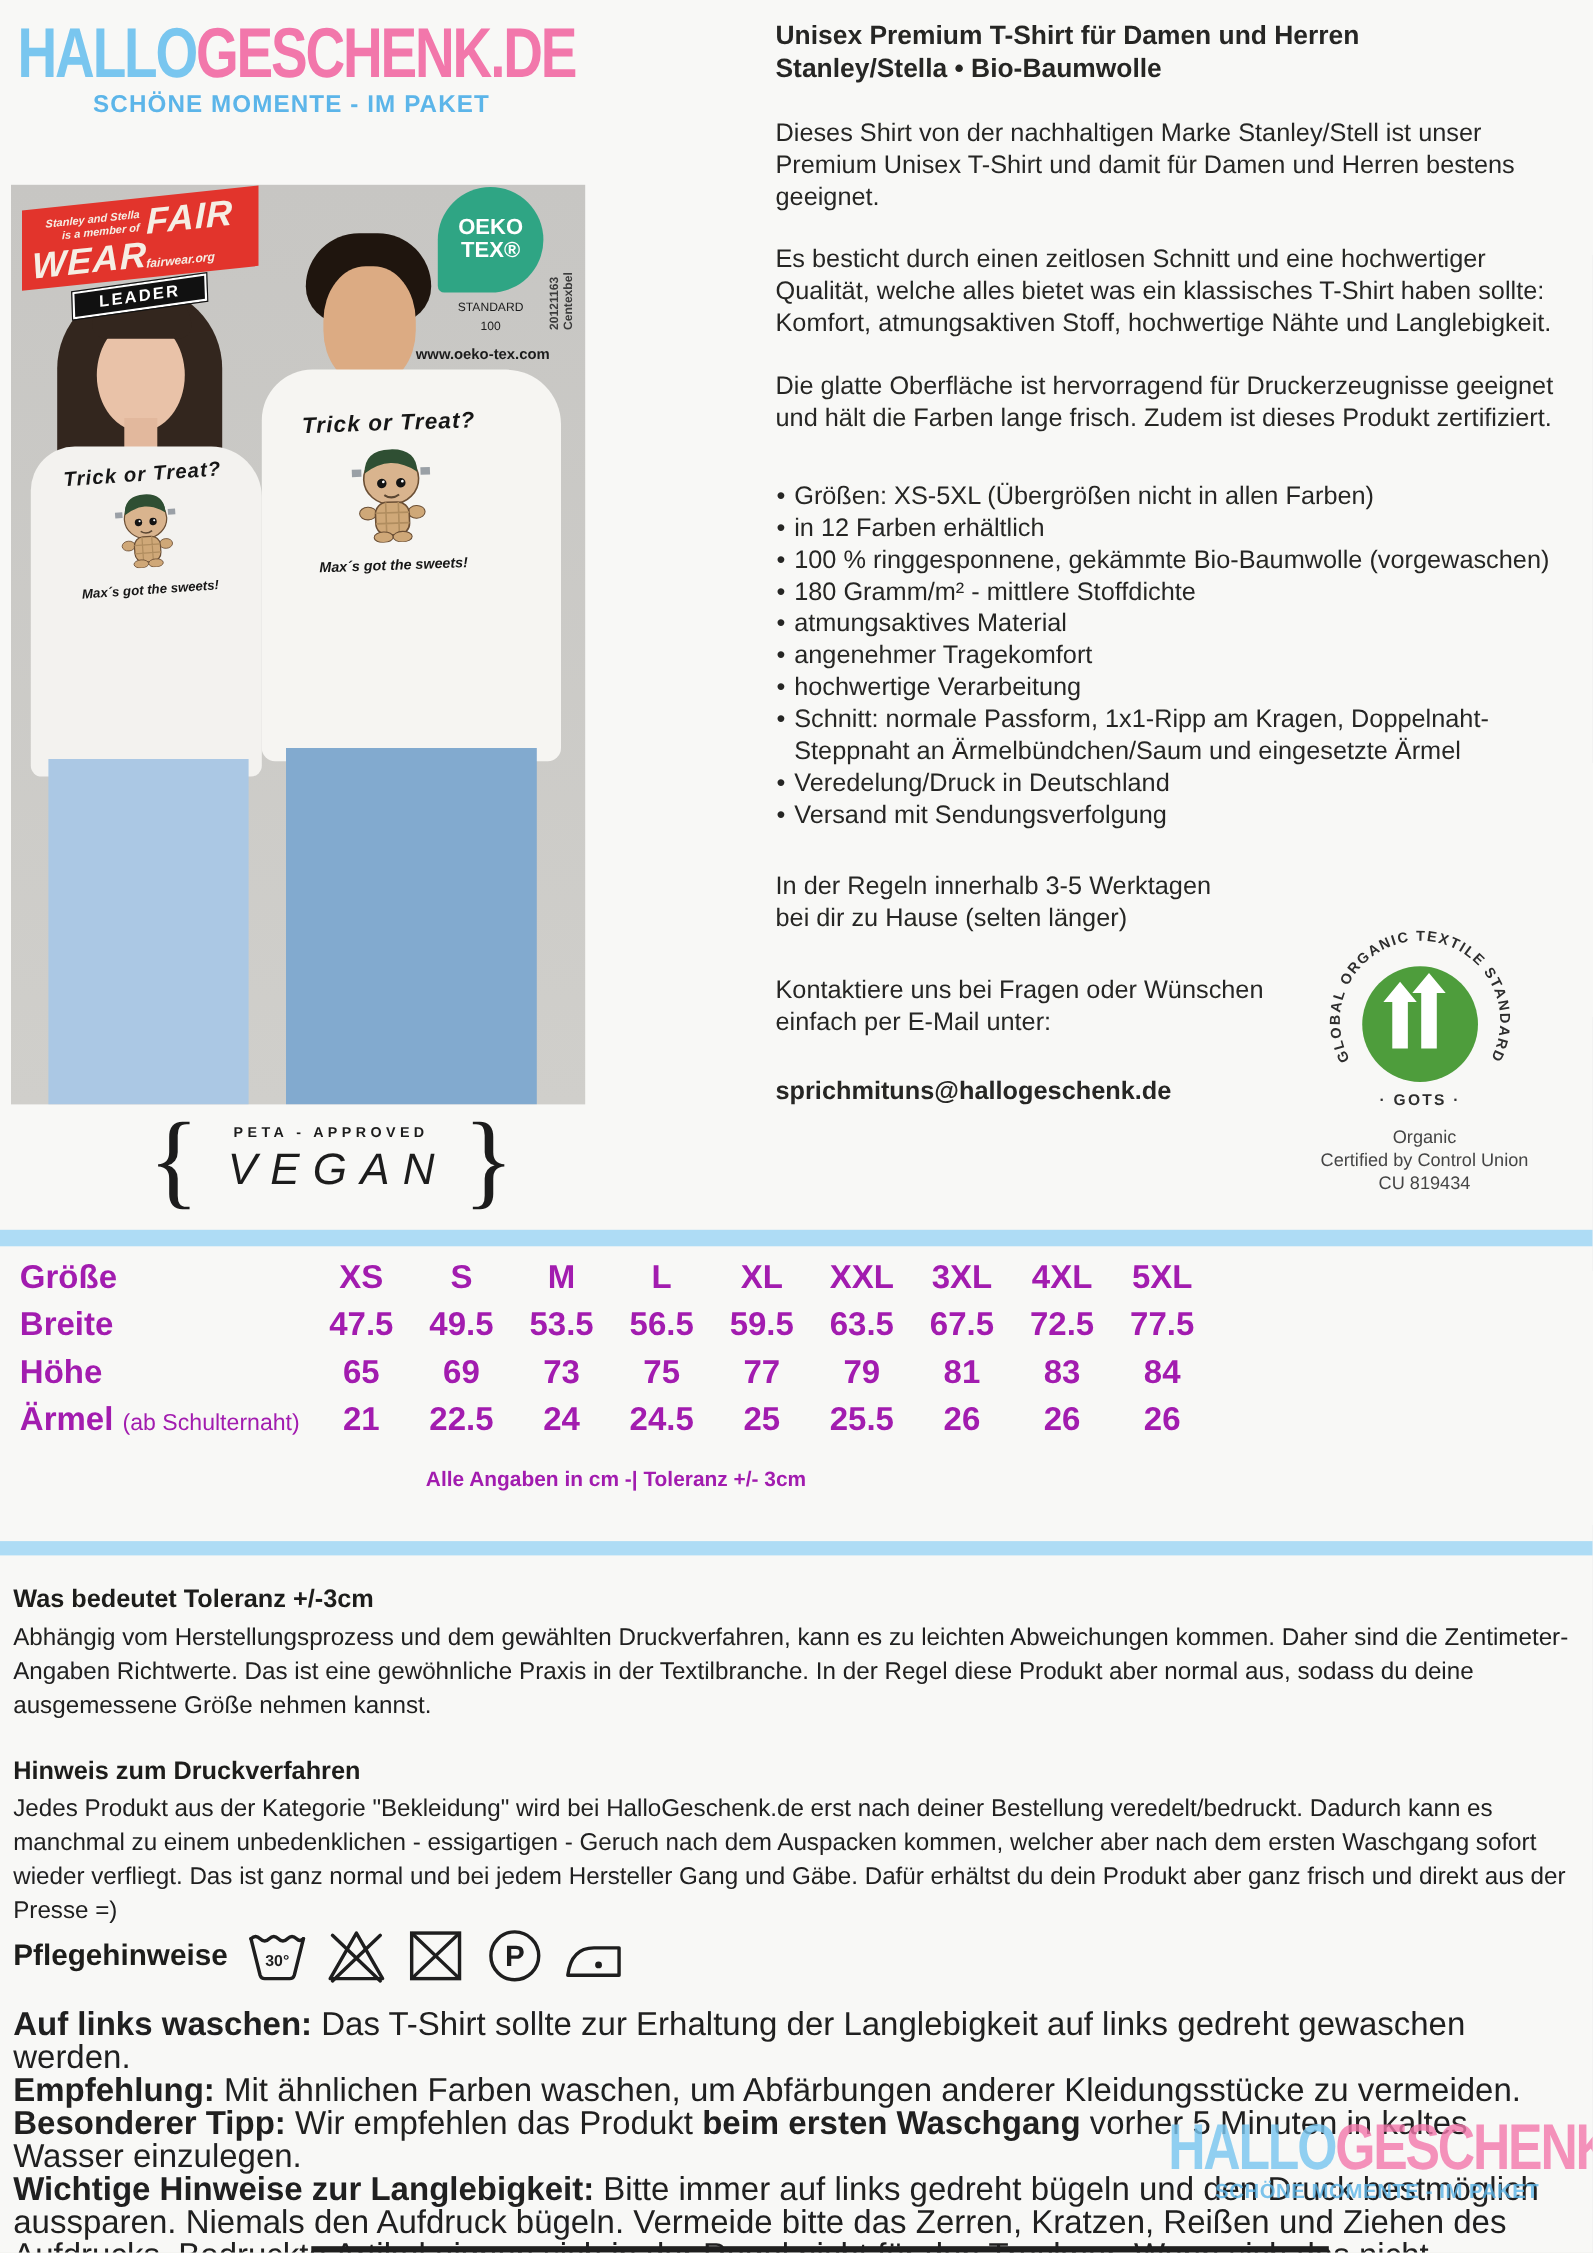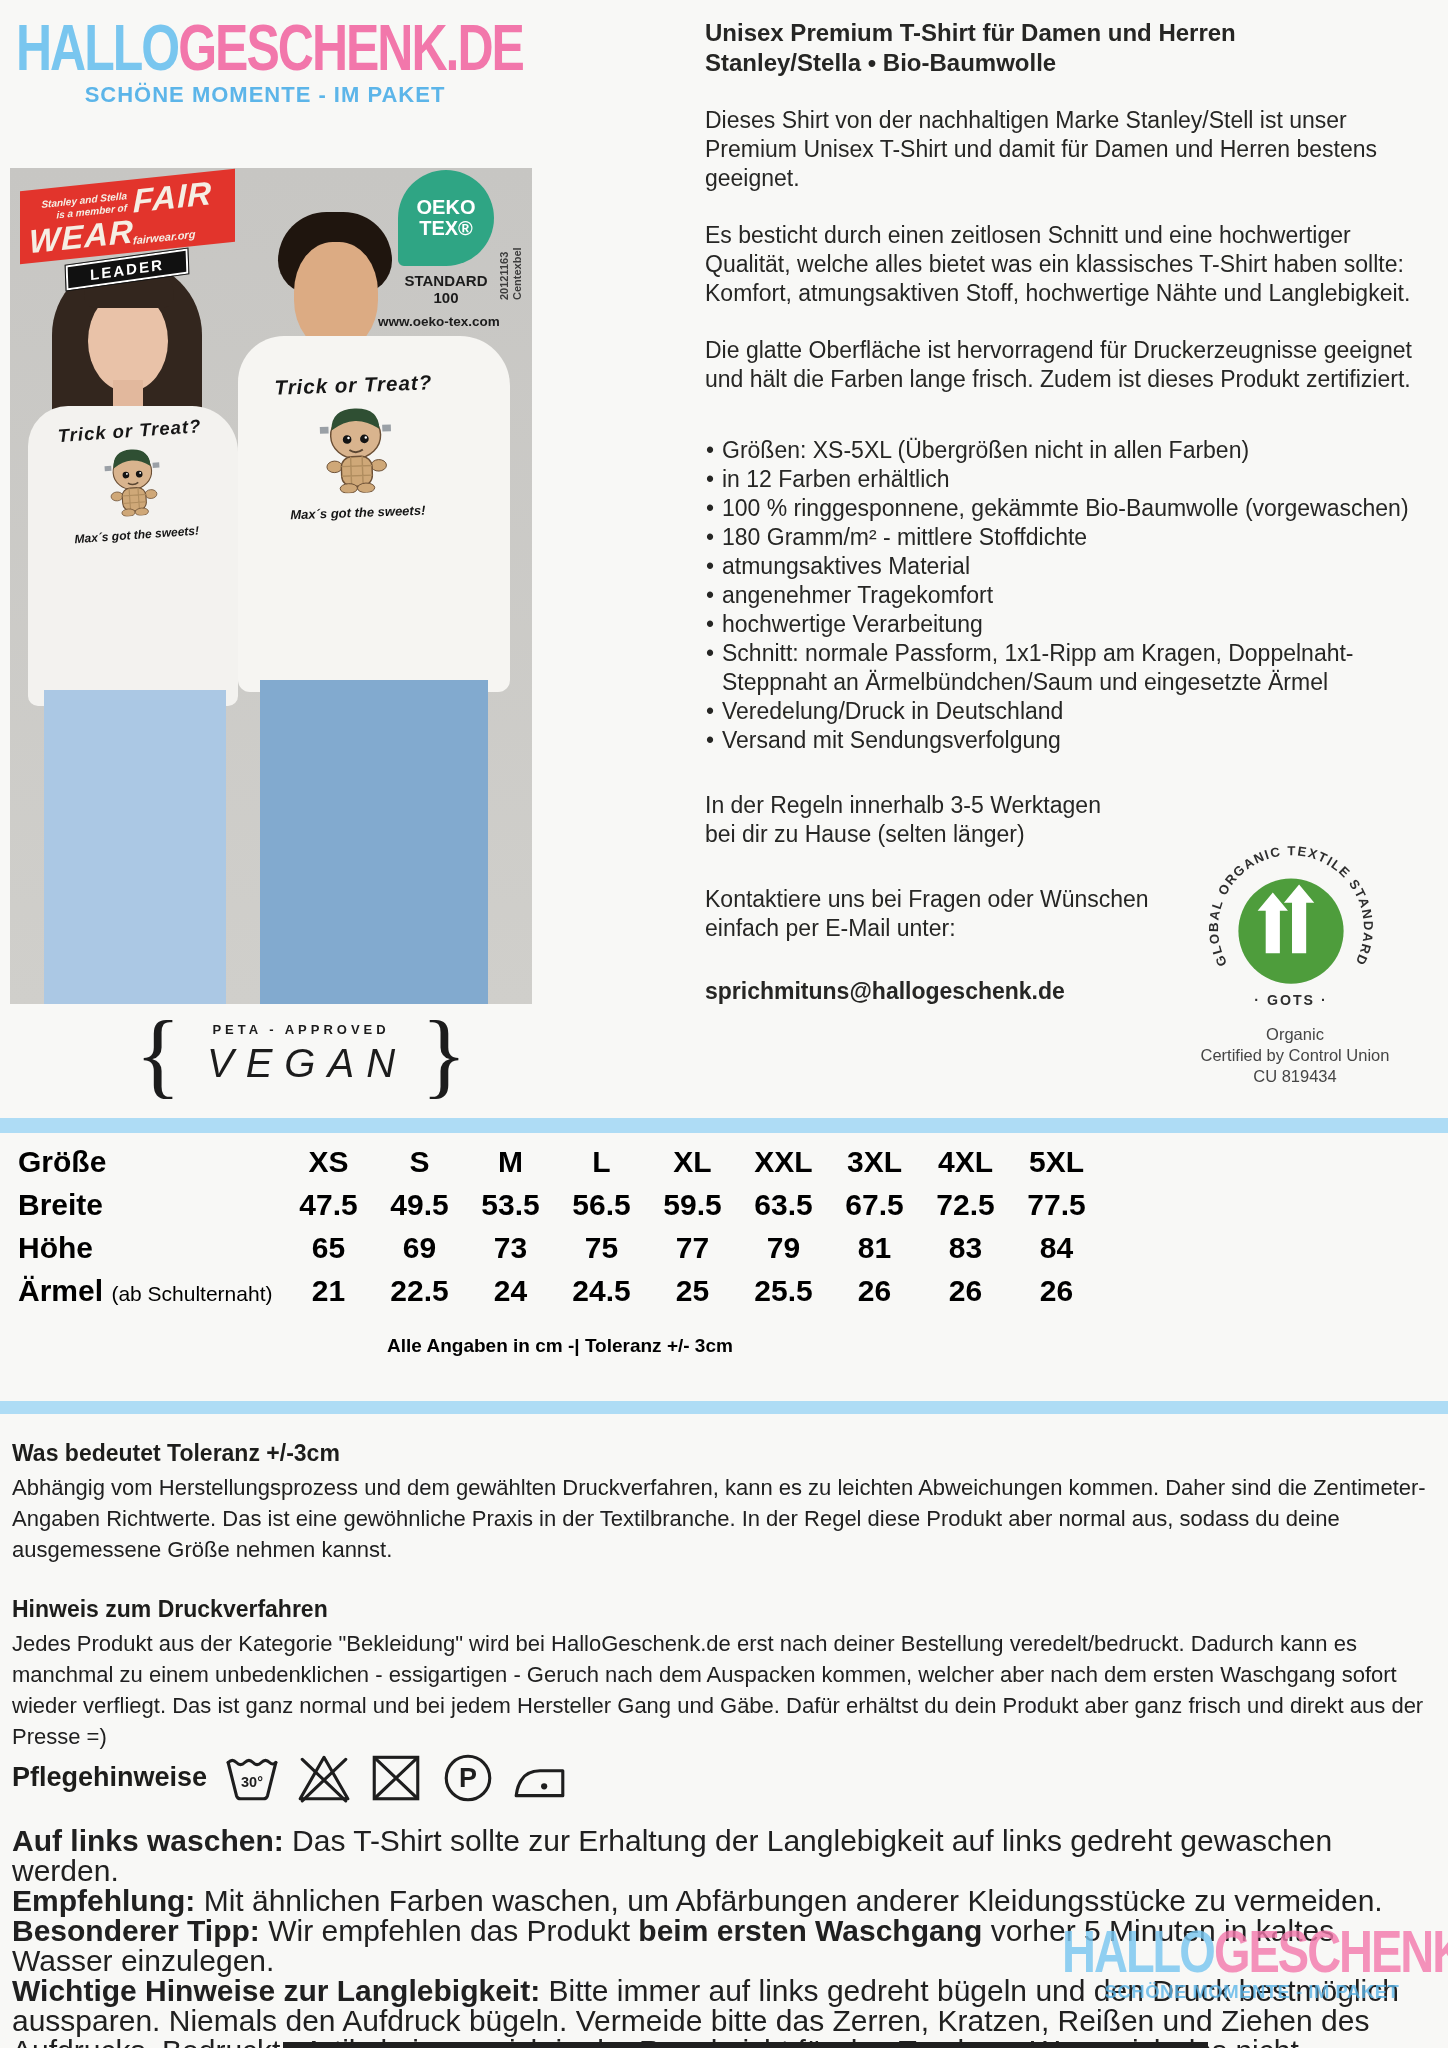--- a/index.html
+++ b/index.html
@@ -57,7 +57,7 @@
 
   
   .oeko-circle{left:388px;top:2px;width:96px;height:96px;background:#2fa584;border-radius:50% 50% 50% 6px;color:#fff;display:flex;flex-direction:column;justify-content:center;text-align:center;font-weight:700;font-size:20px;line-height:21px;}
-  .oeko-standard{left:378px;top:104px;width:116px;text-align:center;font-weight:700;font-size:15px;line-height:17px;color:#1c1c1c;}
+  .oeko-standard{left:378px;top:104px;width:116px;text-align:center;font-weight:400;font-size:11px;line-height:17px;color:#1c1c1c;}
   .oeko-cert{left:488px;top:4px;height:128px;writing-mode:vertical-rl;transform:rotate(180deg);font-size:11px;font-weight:700;color:#3c3c3c;line-height:13px;}
   .oeko-url{left:368px;top:146px;width:150px;font-weight:700;font-size:13.5px;color:#1c1c1c;}
 

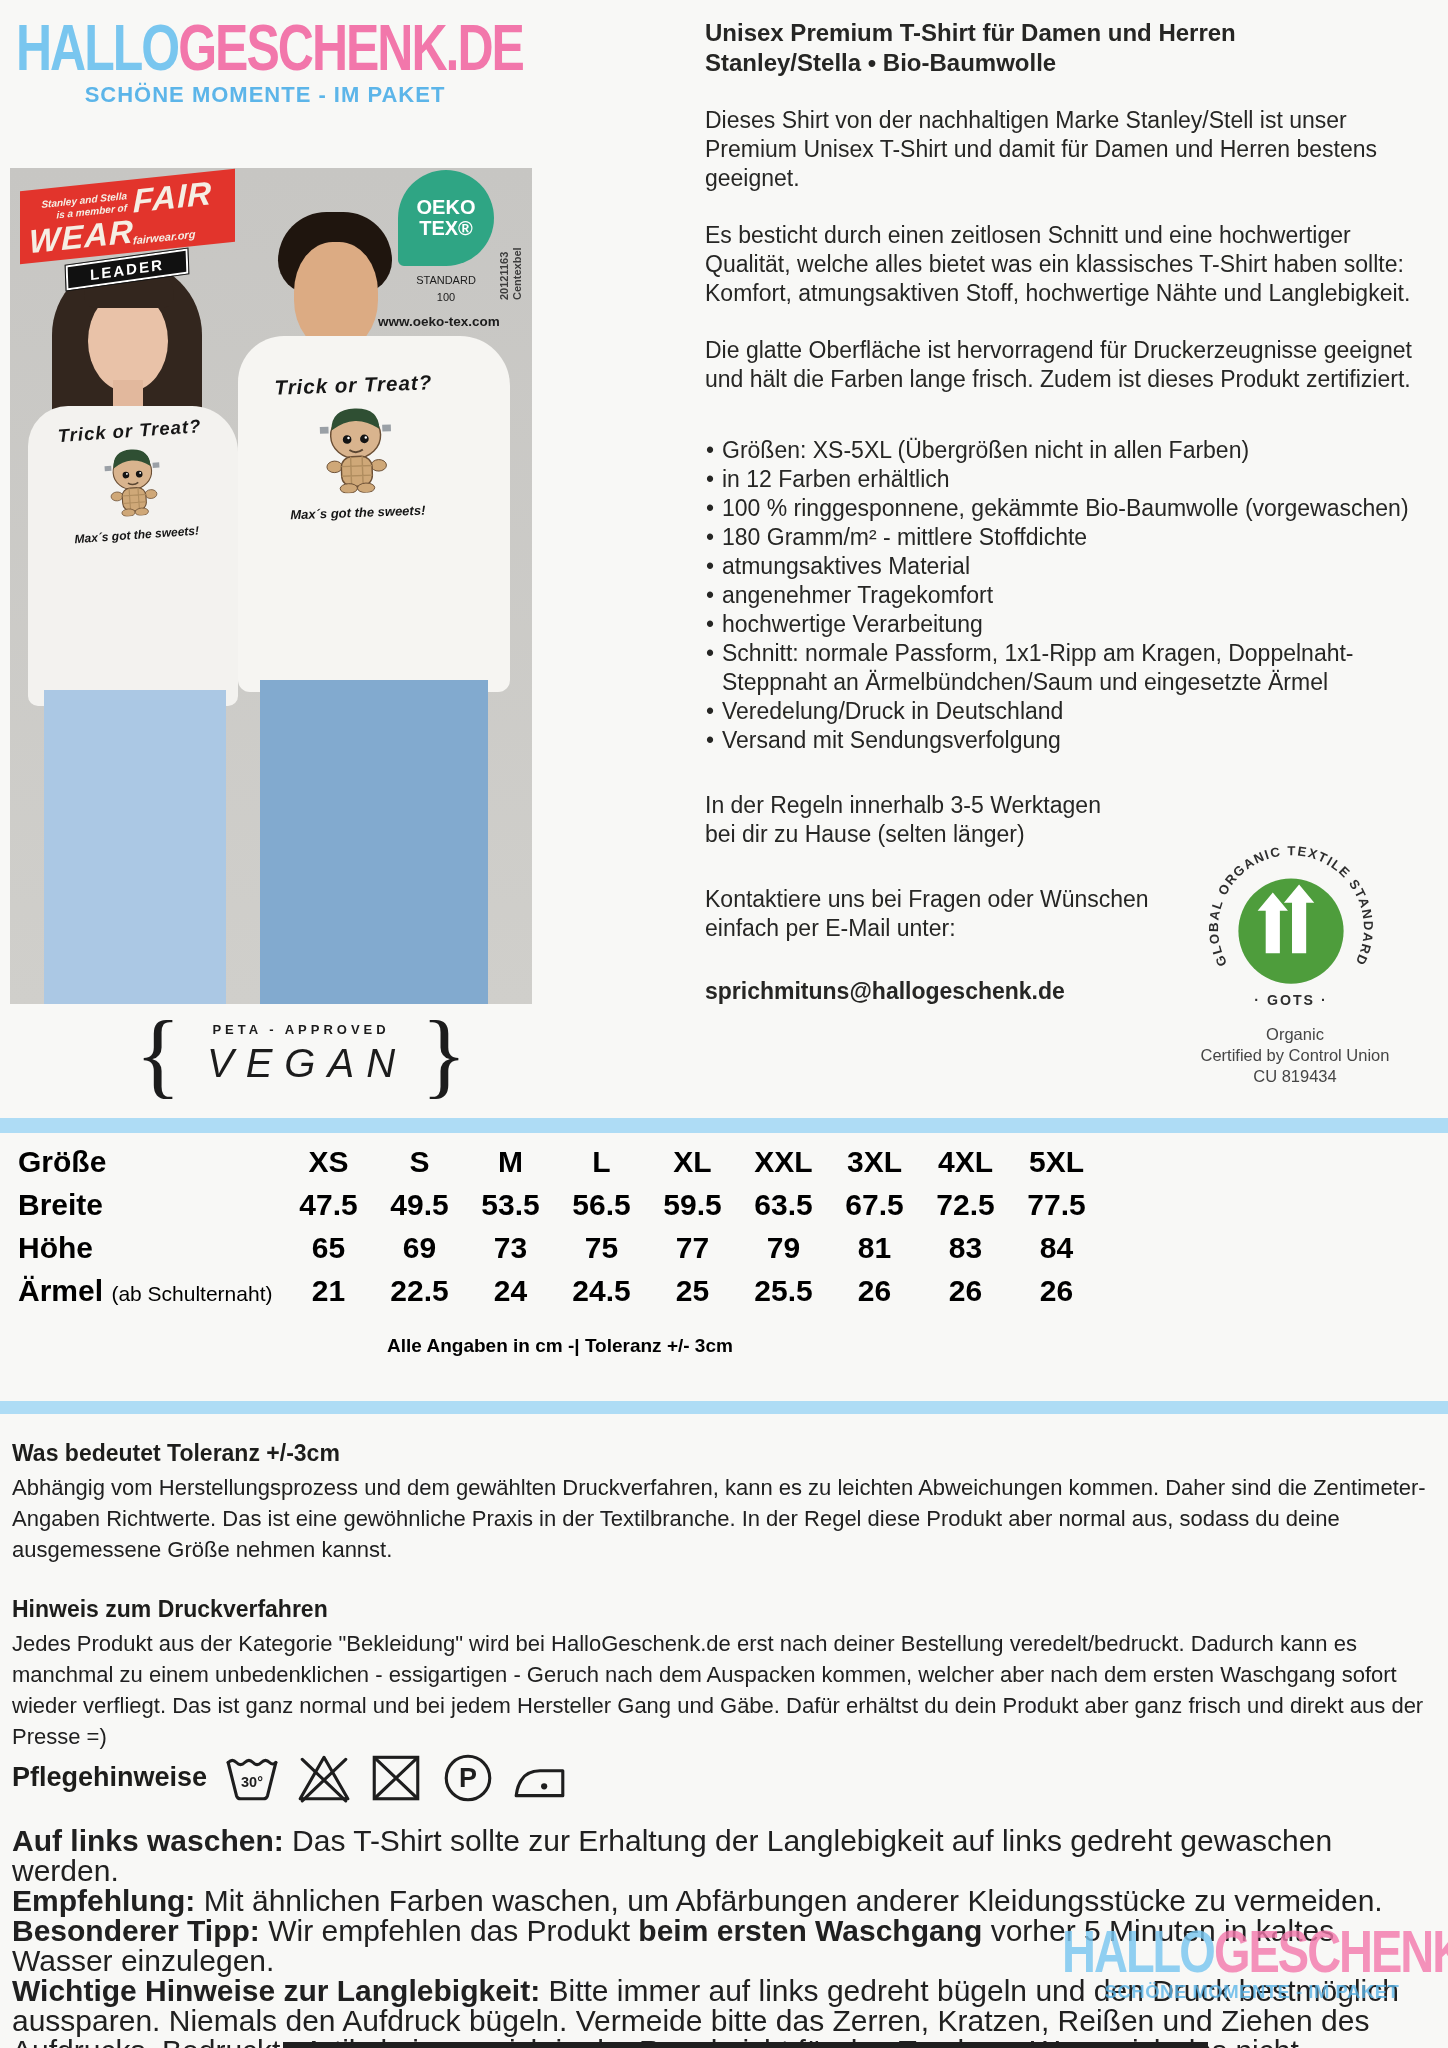--- a/index.html
+++ b/index.html
@@ -78,7 +78,7 @@
   .band2{top:1401px;height:13px;}
 
   
-  .size-table{left:18px;top:1146px;width:1086px;display:grid;grid-template-columns:265px repeat(9,91px);row-gap:11px;font-weight:700;font-size:30px;line-height:32px;color:#000000;}
+  .size-table{left:18px;top:1146px;width:1086px;display:grid;grid-template-columns:265px repeat(9,91px);row-gap:11px;font-weight:700;font-size:30px;line-height:32px;color:#a21caf;}
   .t-c{text-align:center;}
   .t-sub{font-size:21px;font-weight:400;}
   .t-note{grid-column:1/-1;text-align:center;font-size:19px;font-weight:700;margin-top:9px;}

